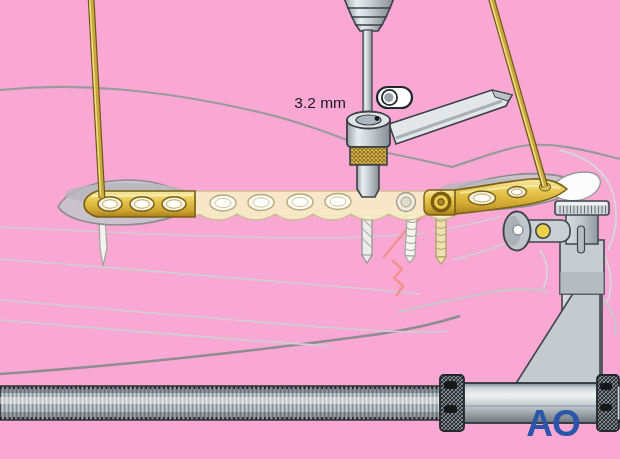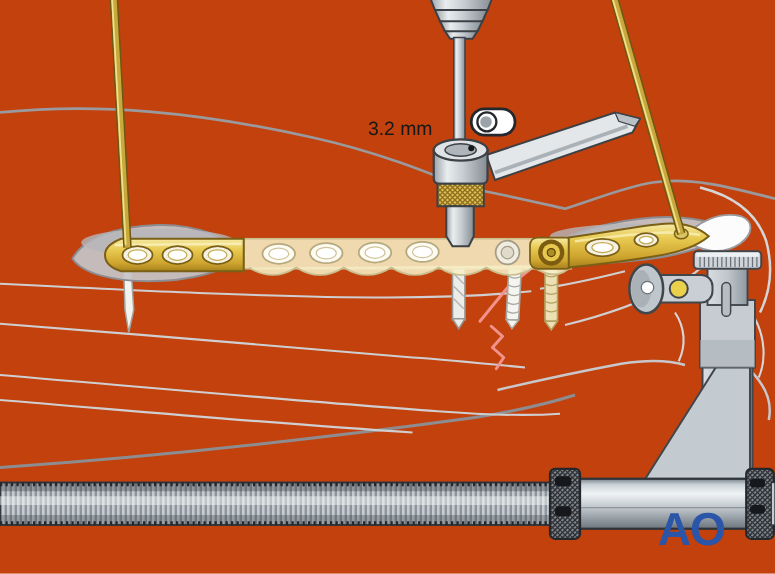--- a/index.html
+++ b/index.html
@@ -3,7 +3,7 @@
 <meta charset="utf-8">
 <style>
   html,body{margin:0;padding:0;background:#ffffff;}
-  .stage{position:relative;width:620px;height:459px;background:#c2410c;overflow:hidden;
+  .stage{position:relative;width:620px;height:459px;background:#f9a8d4;overflow:hidden;
          font-family:"Liberation Sans", sans-serif;}
   svg{display:block;}
   text{font-family:"Liberation Sans", sans-serif;}

